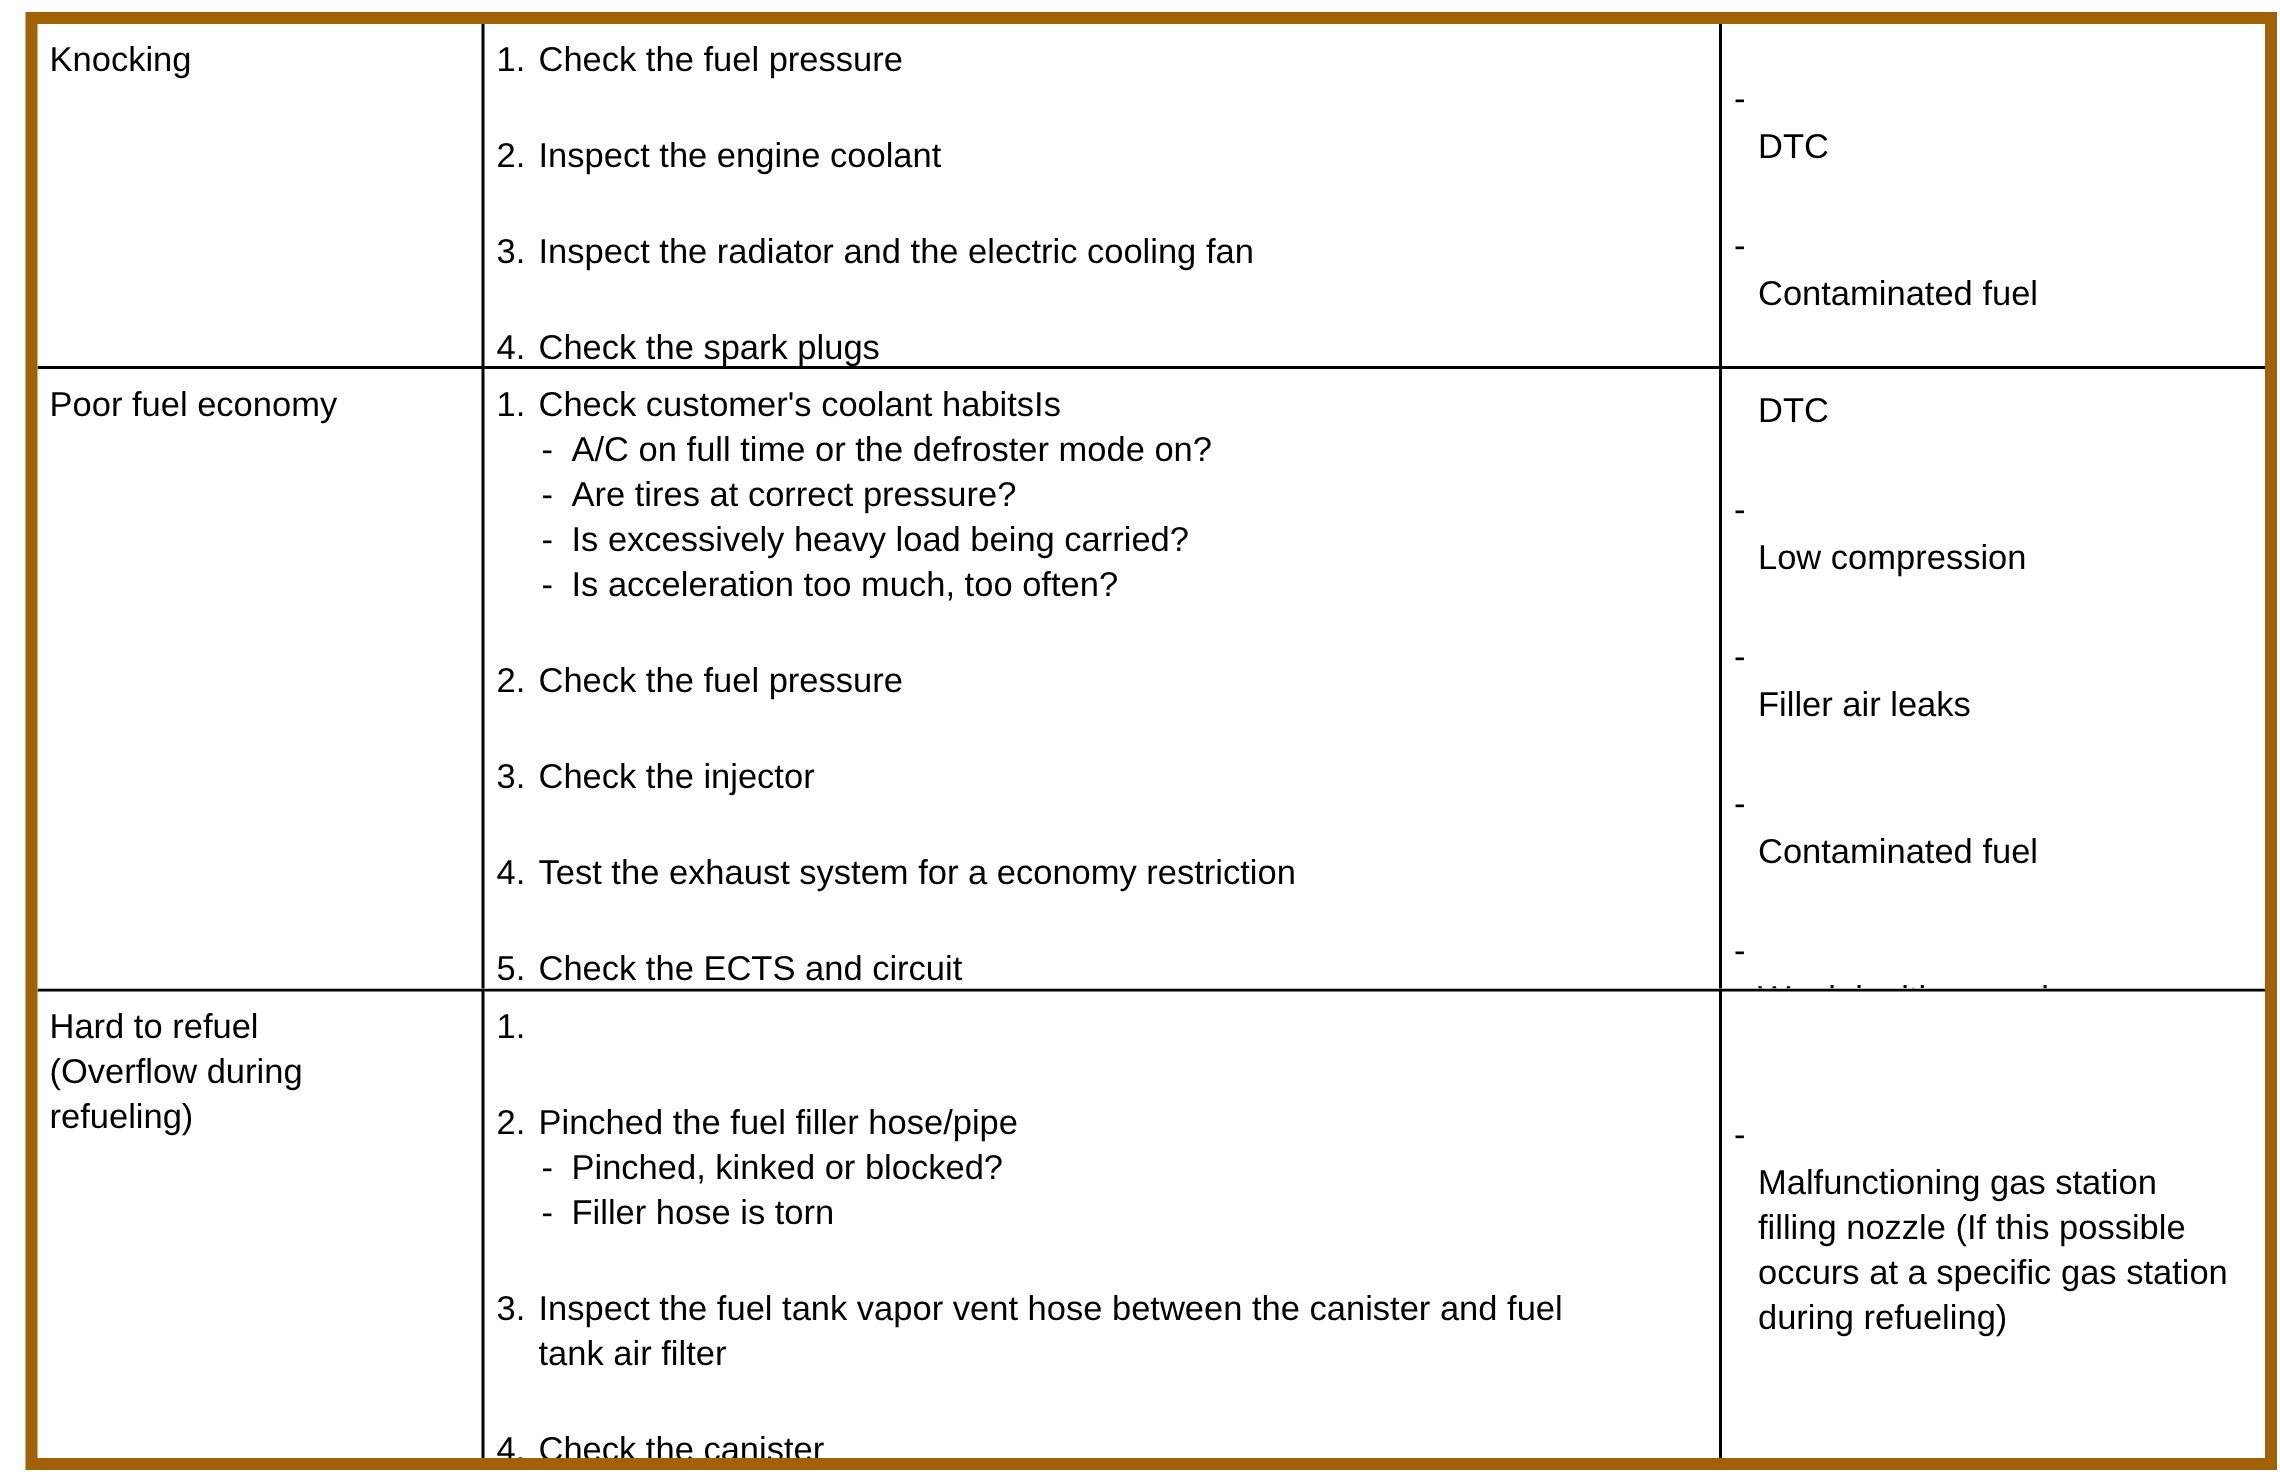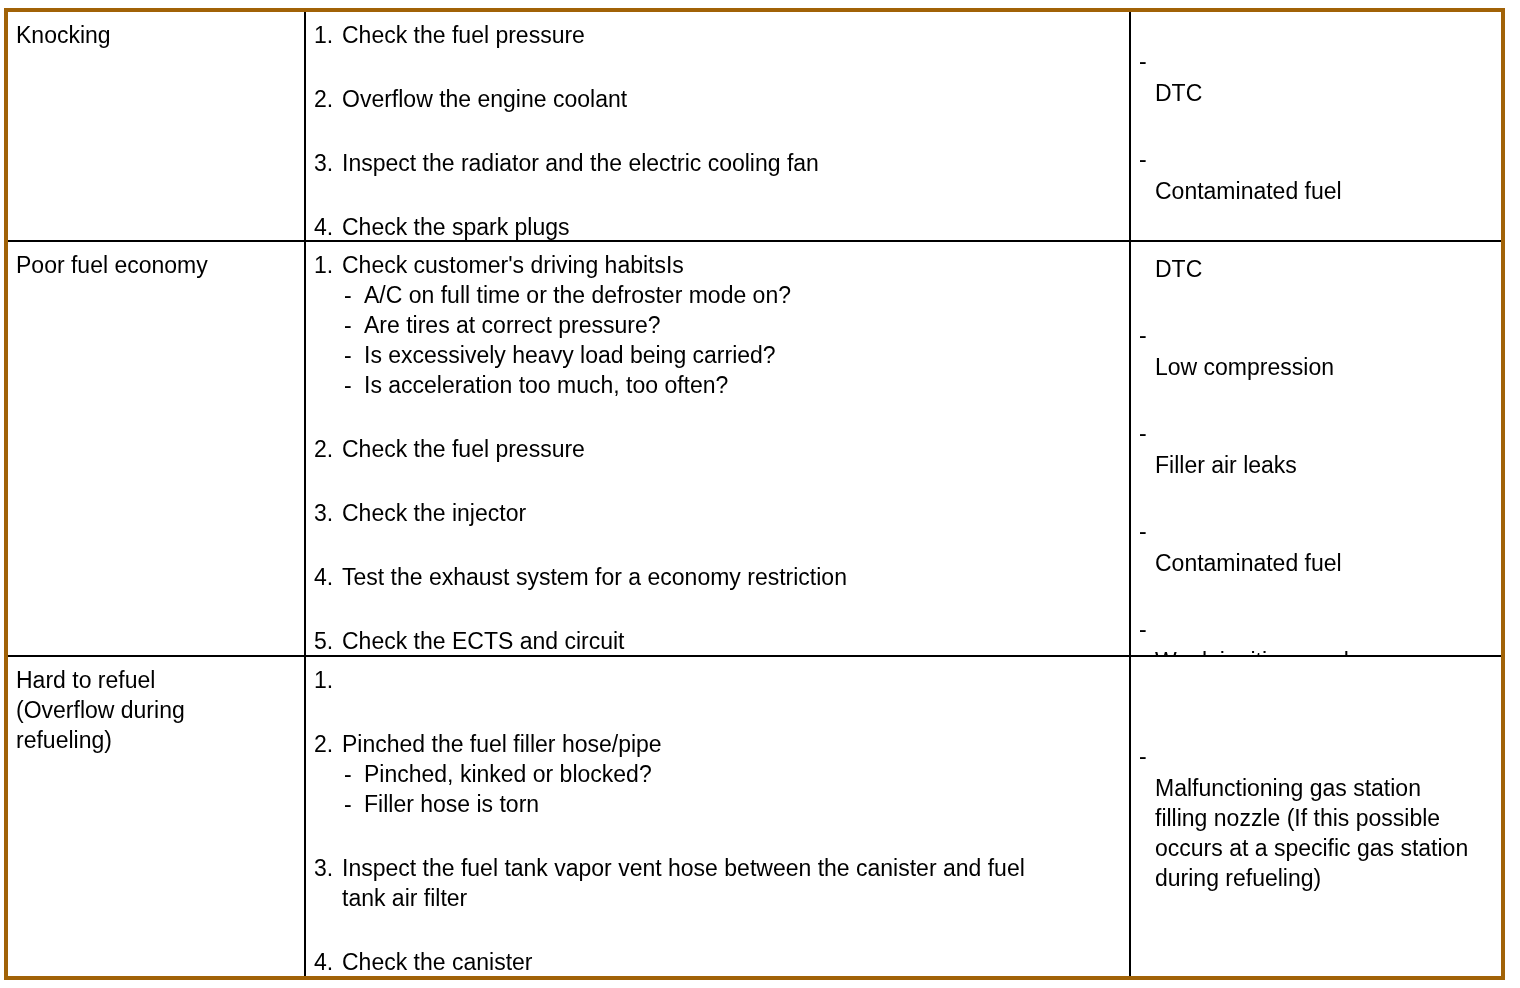--- a/index.html
+++ b/index.html
@@ -16,9 +16,9 @@
   }
   .ttable {
     position: absolute;
-    left: 4px; top: 8px;
+    left: 17px; top: 8px;
     width: 1501px; height: 972px;
-    border: 4px solid #a16207;
+    border: 8px solid #a16207;
     display: grid;
     grid-template-rows: 228px 415px 1fr;
     background: #ffffff;

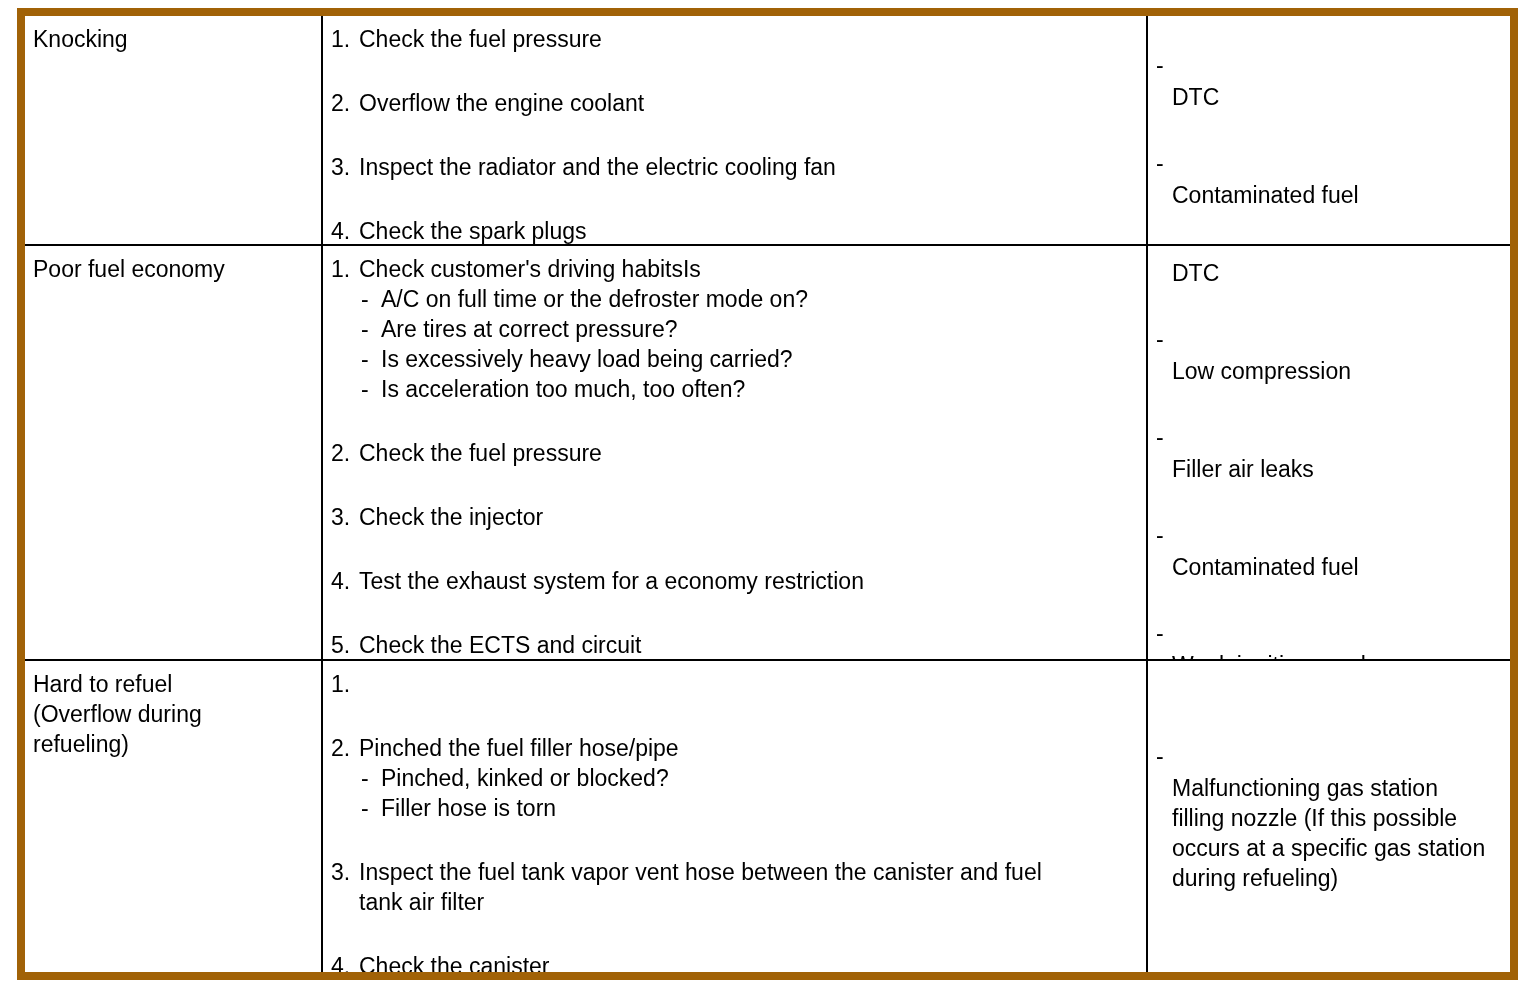--- a/index.html
+++ b/index.html
@@ -76,7 +76,7 @@
   <div class="step">
     <div class="step-main">
       <span class="step-num">2.</span>
-      <span class="step-text">Overflow the engine coolant</span>
+      <span class="step-text">Inspect the engine coolant</span>
     </div>
   </div>
 

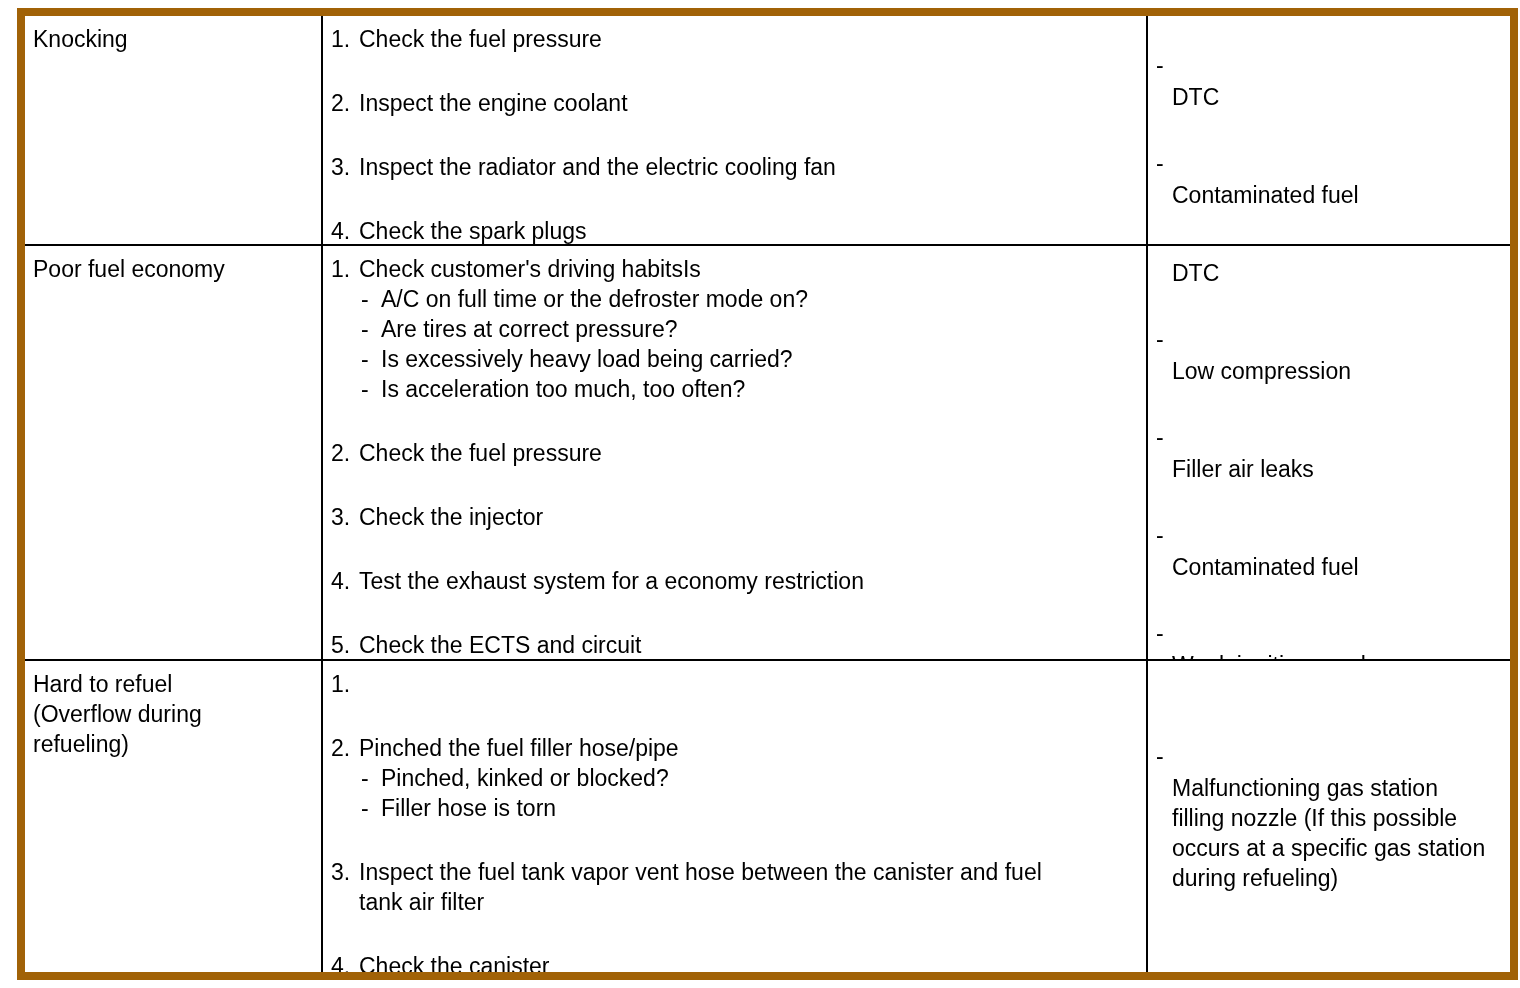--- a/index.html
+++ b/index.html
@@ -115,7 +115,7 @@
   <div class="step">
     <div class="step-main">
       <span class="step-num">1.</span>
-      <span class="step-text">Check customer's driving habitsIs</span>
+      <span class="step-text">Check customer's coolant habitsIs</span>
     </div>
 
   <div class="sub">

